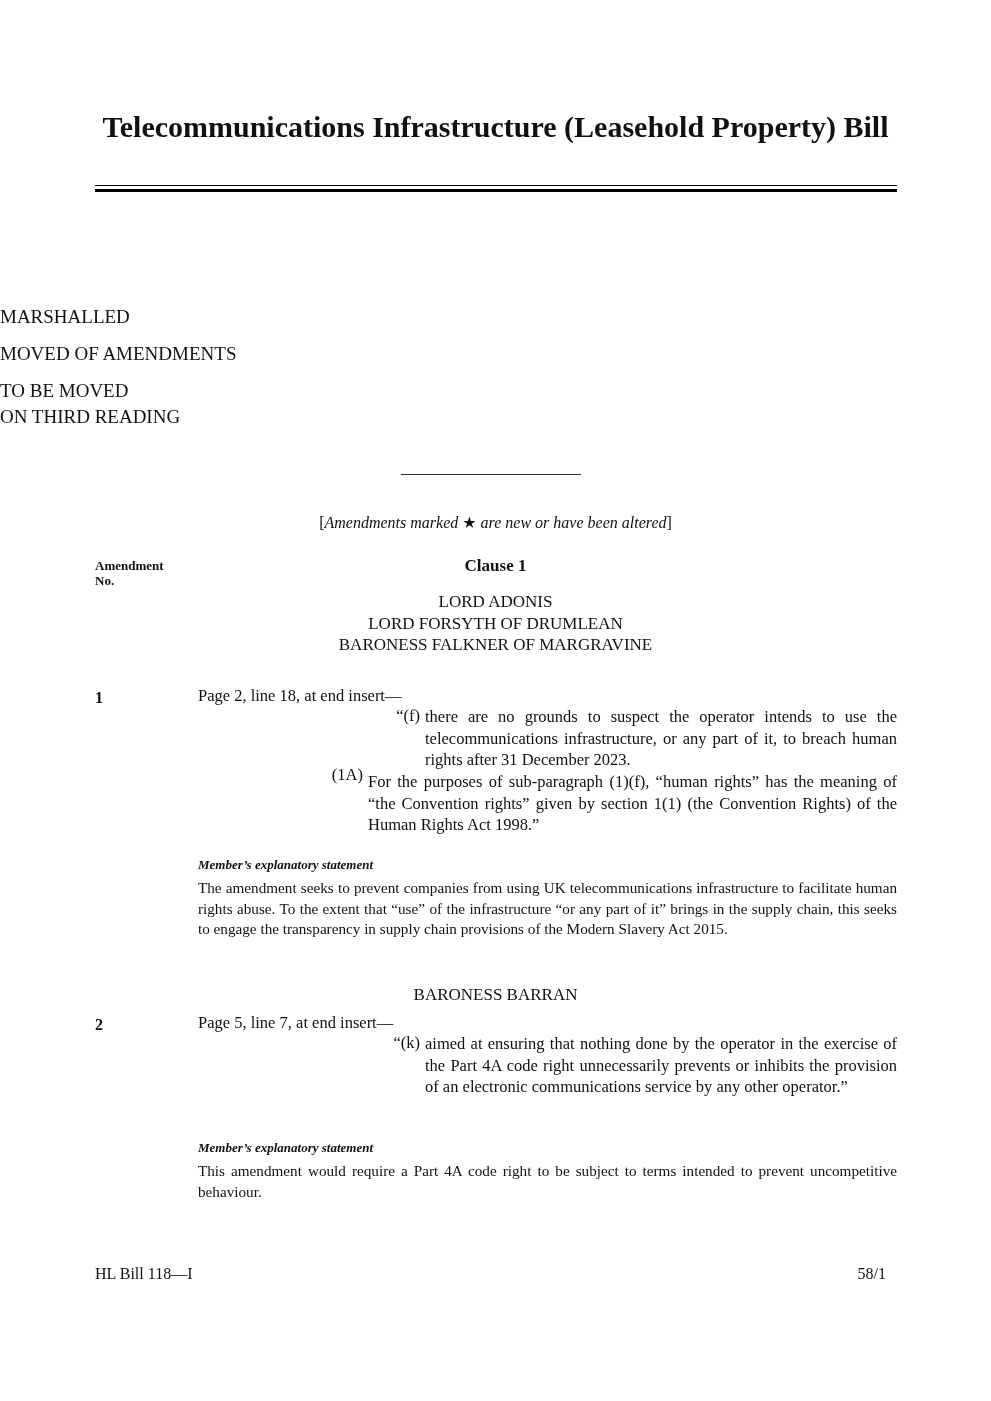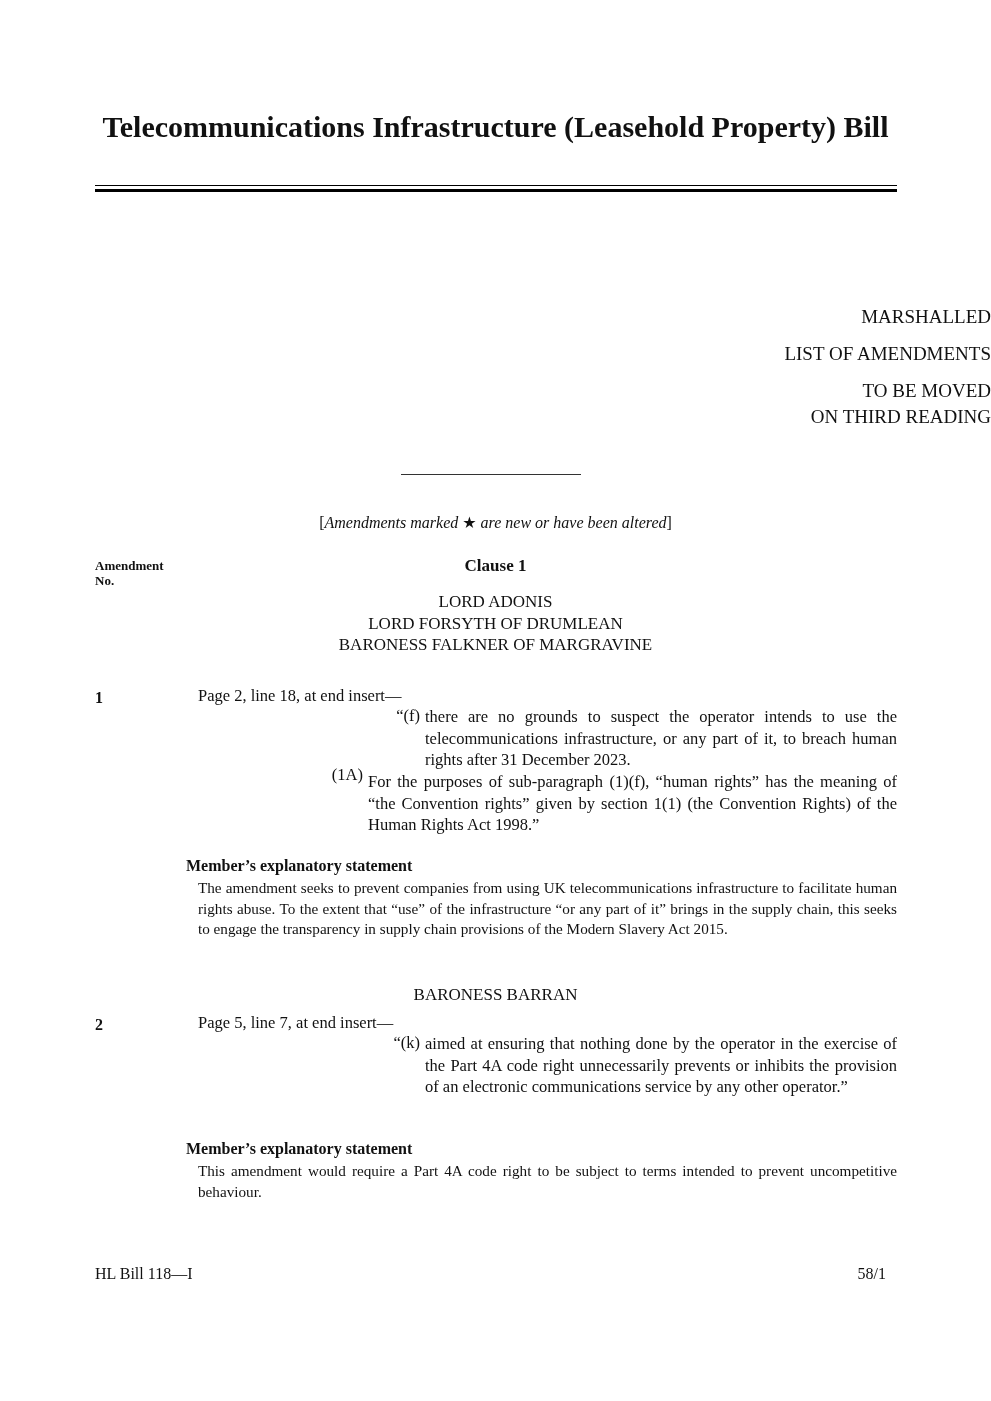--- a/index.html
+++ b/index.html
@@ -15,7 +15,7 @@
   .rule-thin { left: 95px; width: 802px; top: 185px; height: 0; border-top: 1.5px solid #000; }
   .rule-thick { left: 95px; width: 802px; top: 189px; height: 0; border-top: 3px solid #000; }
   .heading-line {
-    left: 0; width: 991px; text-align: right; font-size: 19px; line-height: 22px;
+    left: 0; width: 991px; text-align: left; font-size: 19px; line-height: 22px;
   }
   .short-rule { left: 401px; width: 180px; top: 474px; border-top: 1px solid #333; }
   .note { left: 0; width: 991px; top: 513px; text-align: center; font-size: 16px; }

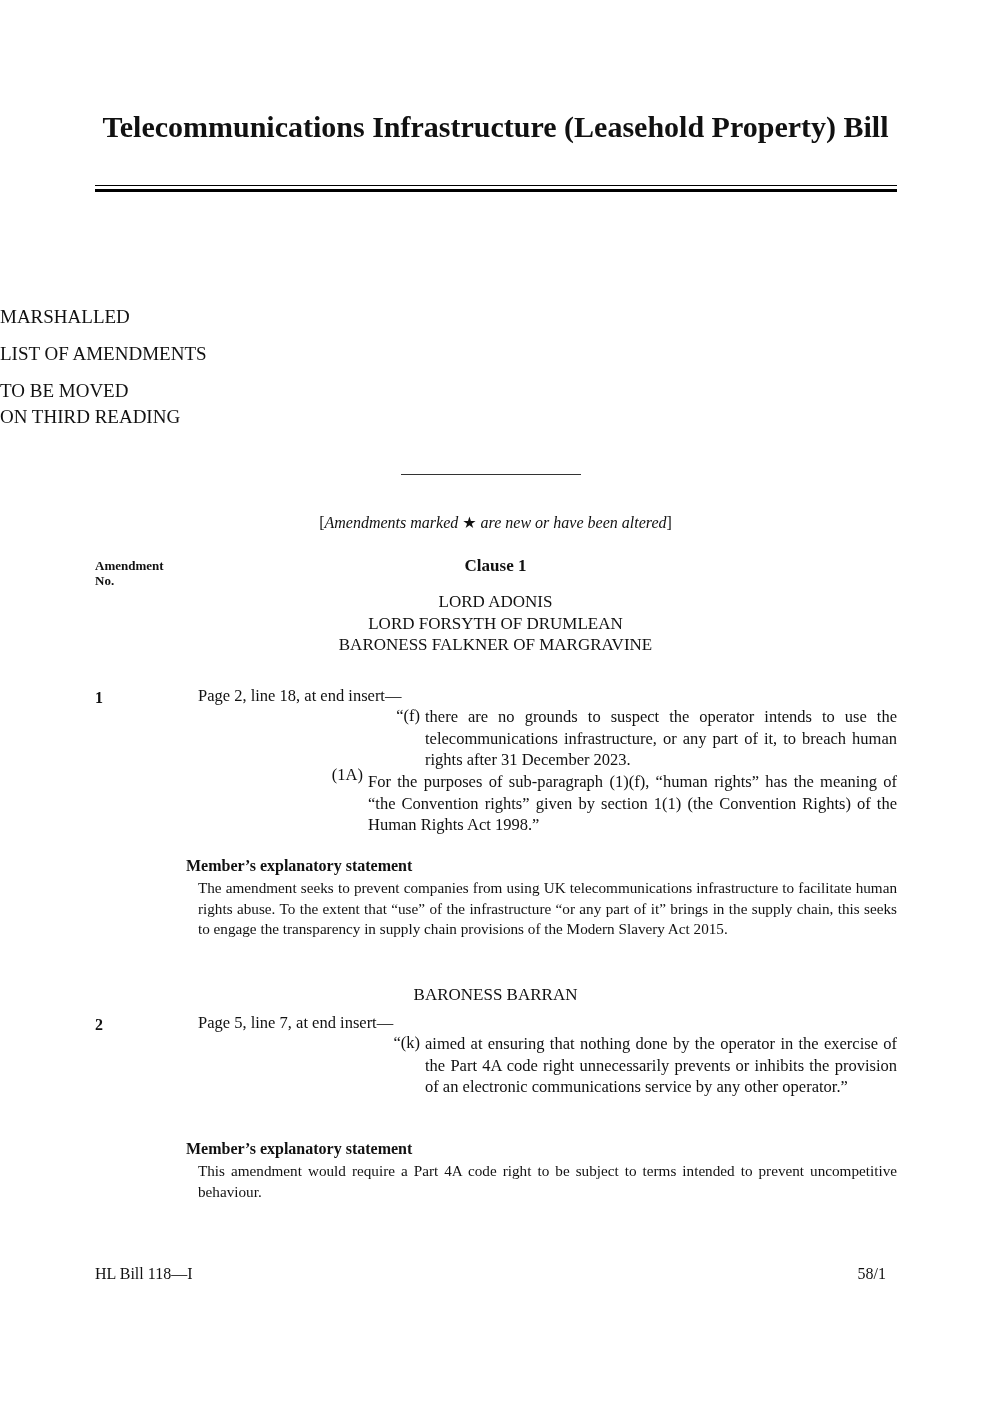--- a/index.html
+++ b/index.html
@@ -43,7 +43,7 @@
 <div class="abs rule-thick"></div>
 
 <div class="abs heading-line" style="top:306px">MARSHALLED</div>
-<div class="abs heading-line" style="top:343px">LIST OF AMENDMENTS</div>
+<div class="abs heading-line" style="top:343px">MOVED OF AMENDMENTS</div>
 <div class="abs heading-line" style="top:380px">TO BE MOVED</div>
 <div class="abs heading-line" style="top:406px">ON THIRD READING</div>
 <div class="abs short-rule"></div>

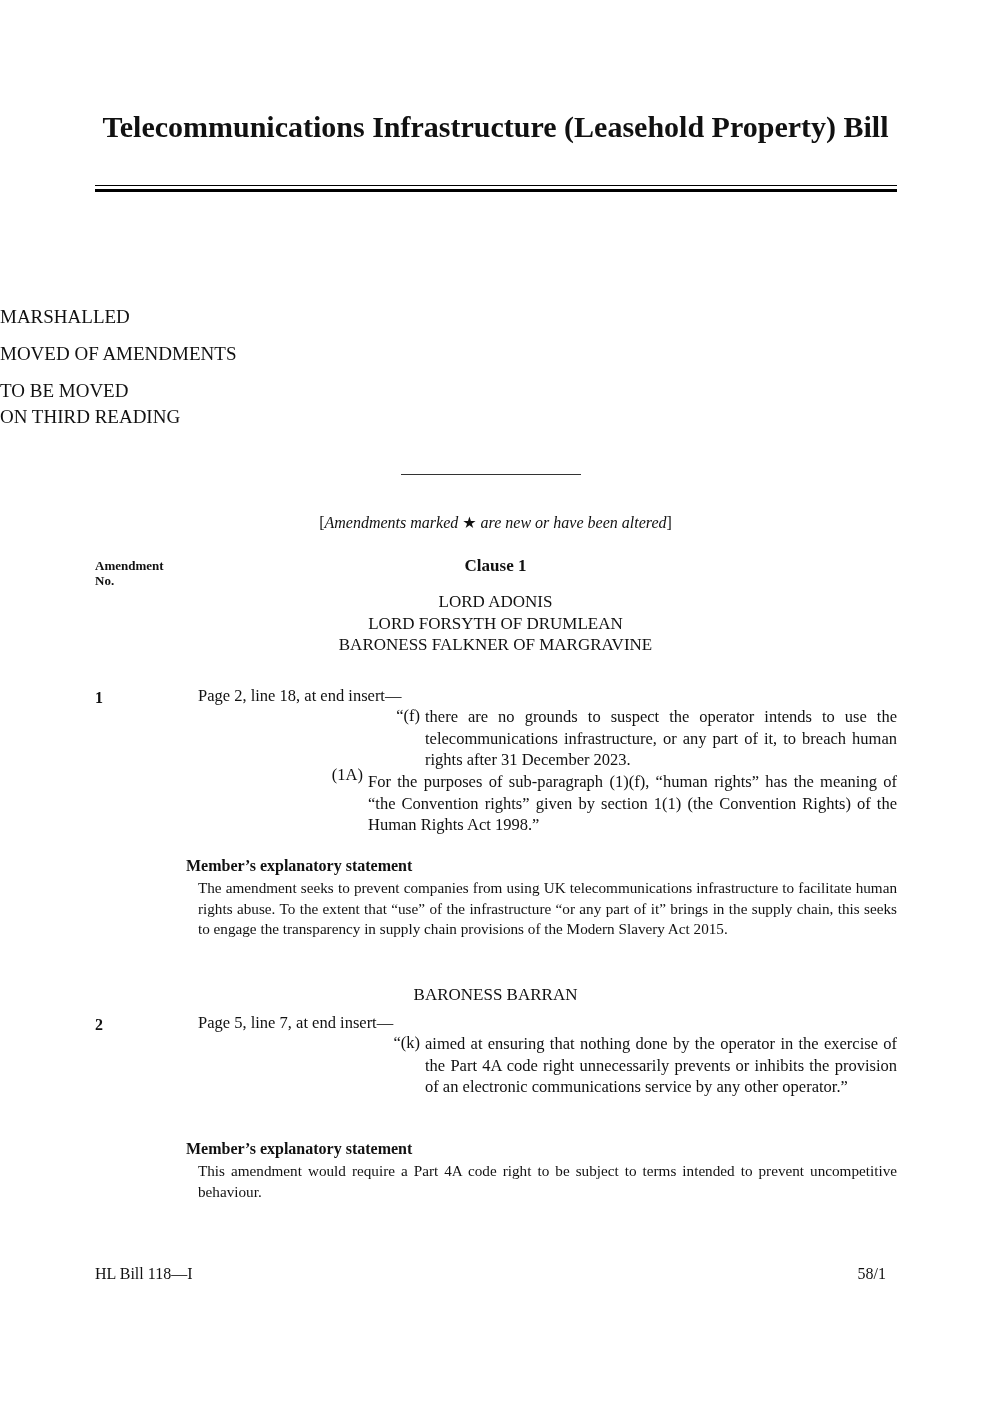--- a/index.html
+++ b/index.html
@@ -27,7 +27,7 @@
   .lead { left: 198px; font-size: 16.5px; }
   .para { font-size: 16.5px; line-height: 21.5px; text-align: justify; }
   .label { font-size: 16.5px; text-align: right; }
-  .stmt-head { left: 186px; font-weight: bold; font-size: 16px; }
+  .stmt-head { left: 198px; font-weight: bold; font-style: italic; font-size: 13px; }
   .stmt {
     left: 198px; width: 699px; font-size: 15.2px; line-height: 20.5px;
     text-align: justify;

